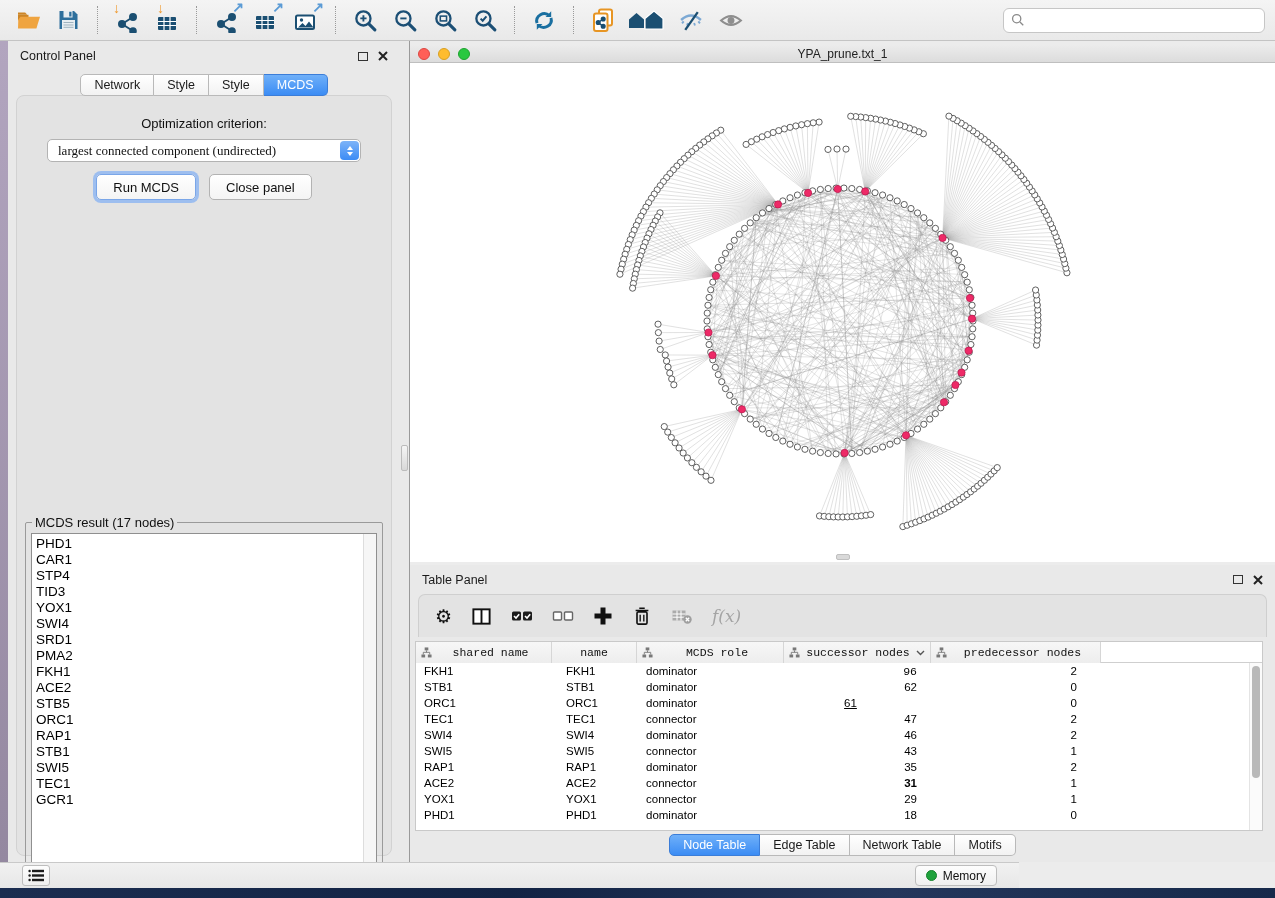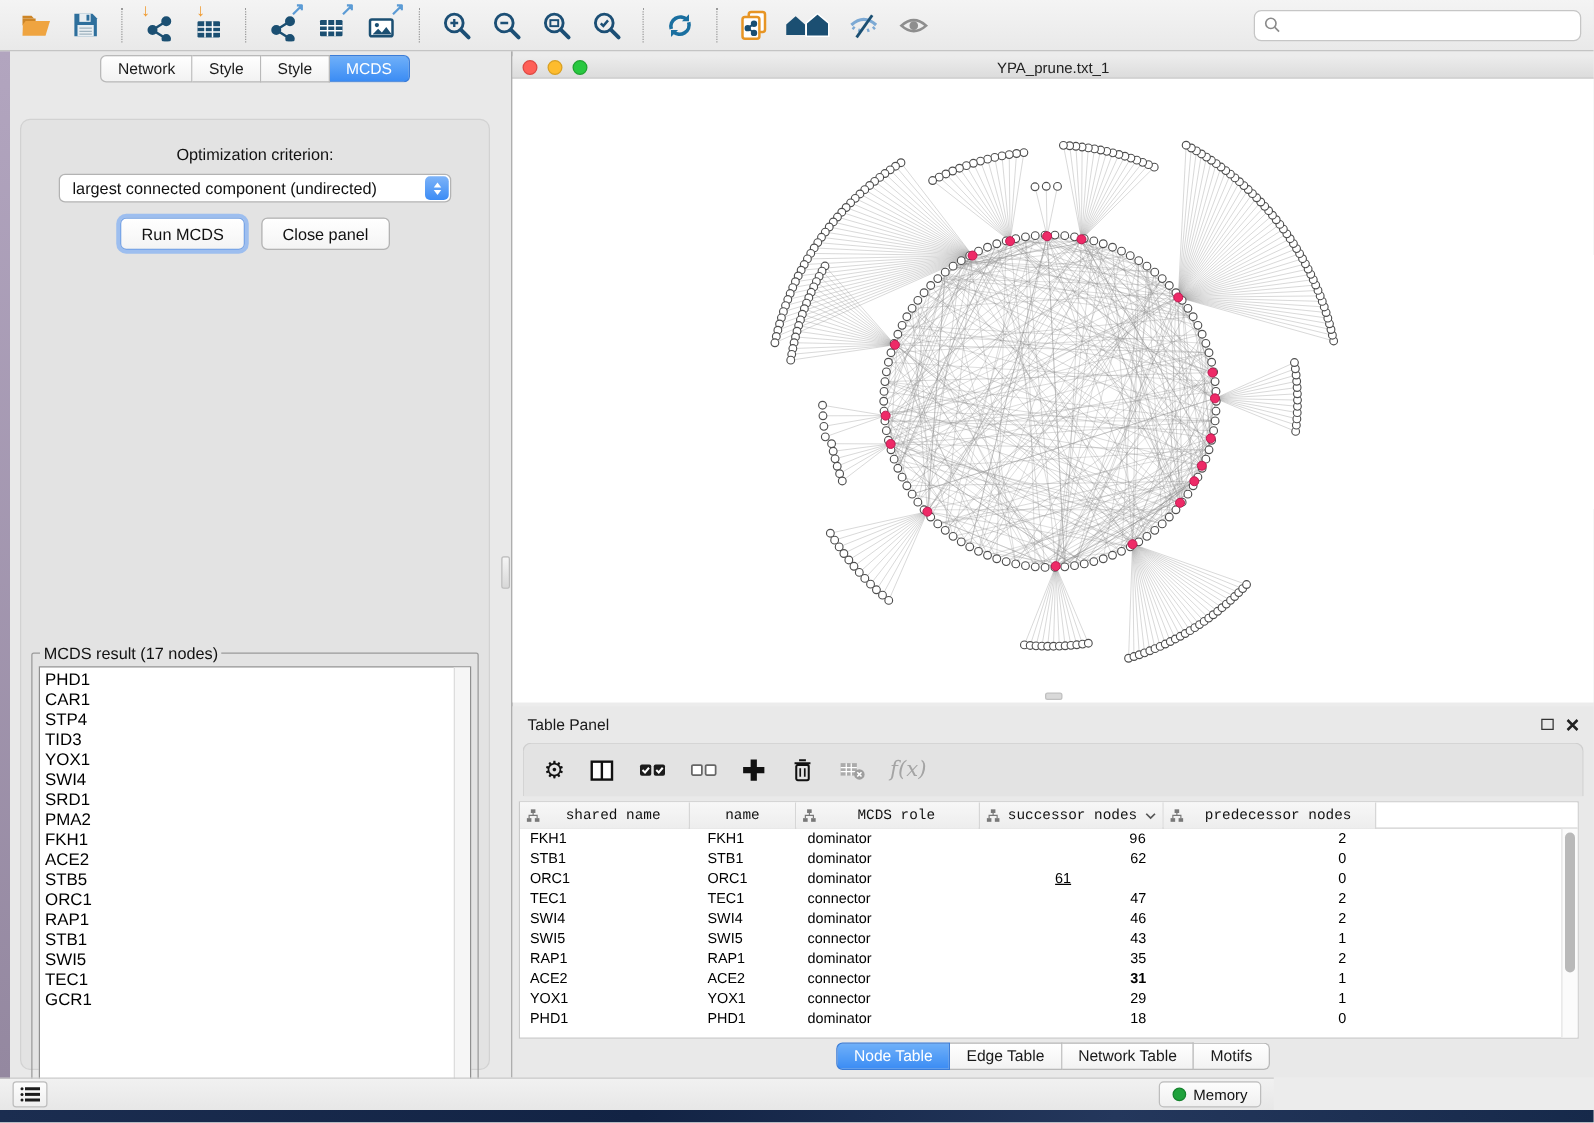--- a/index.html
+++ b/index.html
@@ -259,6 +259,17 @@
 <div class="wall-left"></div>
 
 <div class="control-panel">
+  <div class="cp-header">
+    <span>Control Panel</span>
+    <span class="win-icons">
+      <span class="float-ic"></span>
+      <span class="close-ic">
+        <svg width="10" height="10" viewBox="0 0 10 10">
+            <path d="M1 1l8 8M9 1l-8 8" stroke="#222" stroke-width="2"></path>
+          </svg>
+      </span>
+    </span>
+  </div>
   <div class="cp-tabs" id="cp-tabs"><span class="tab">Network</span><span class="tab">Style</span><span class="tab">Style</span><span class="tab sel">MCDS</span></div>
   <div class="cp-inner">
     <div class="opt-label">Optimization criterion:</div>

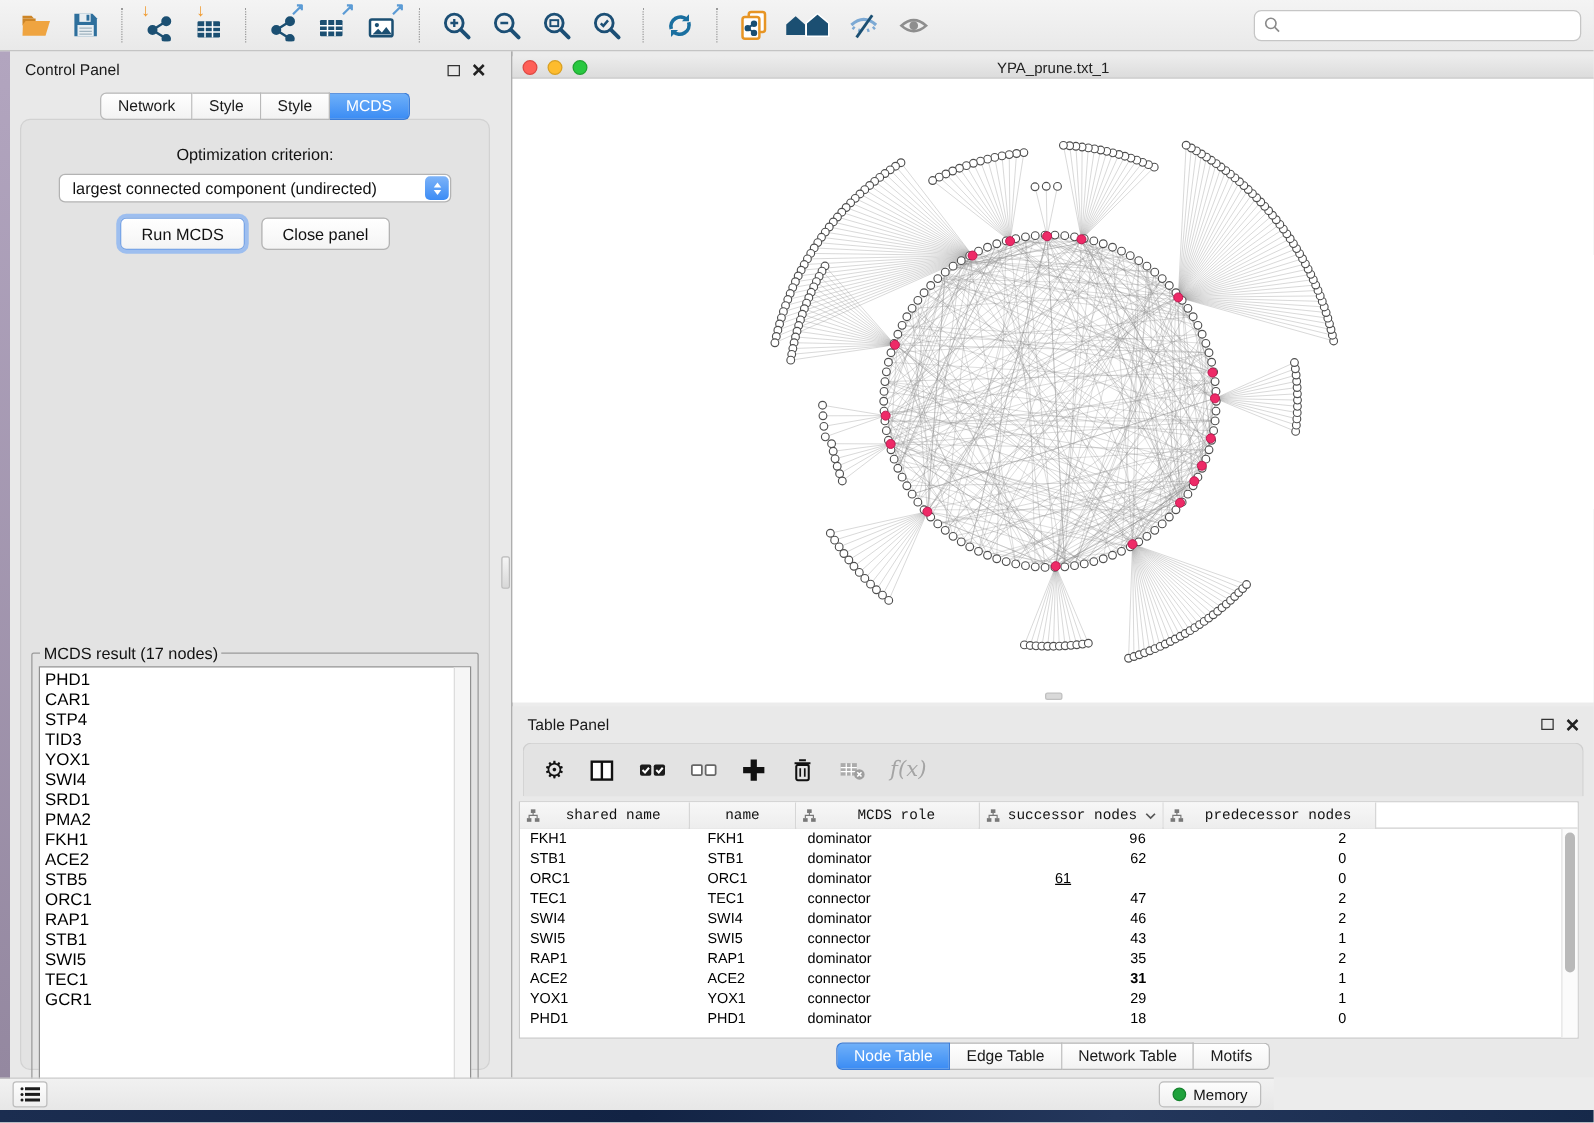--- a/index.html
+++ b/index.html
@@ -43,7 +43,7 @@
   .opt-label { text-align:center; margin-top:20px; font-size:13px; color:#111; }
   .dropdown { position:relative; margin:8px auto 0; width:314px; height:23px; background:#fff;
     border:1px solid #b3b3b3; border-radius:5px; display:flex; align-items:center;
-    font-size:13px; color:#111; padding:0 24px 0 10px; white-space:nowrap; }
+    font-size:13px; color:#111; padding:0 24px 0 10px; white-space:nowrap;font-family:Liberation Serif, serif; }
   .stepper { position:absolute; right:1px; top:1px; bottom:1px; width:19px; border-radius:4px;
     background:linear-gradient(#7db3f8,#3c8cf5); display:flex; flex-direction:column; align-items:center; justify-content:center; gap:2px; }
   .stepper .t-up { width:0; height:0; border-left:3.5px solid transparent; border-right:3.5px solid transparent; border-bottom:4.5px solid #fff; }

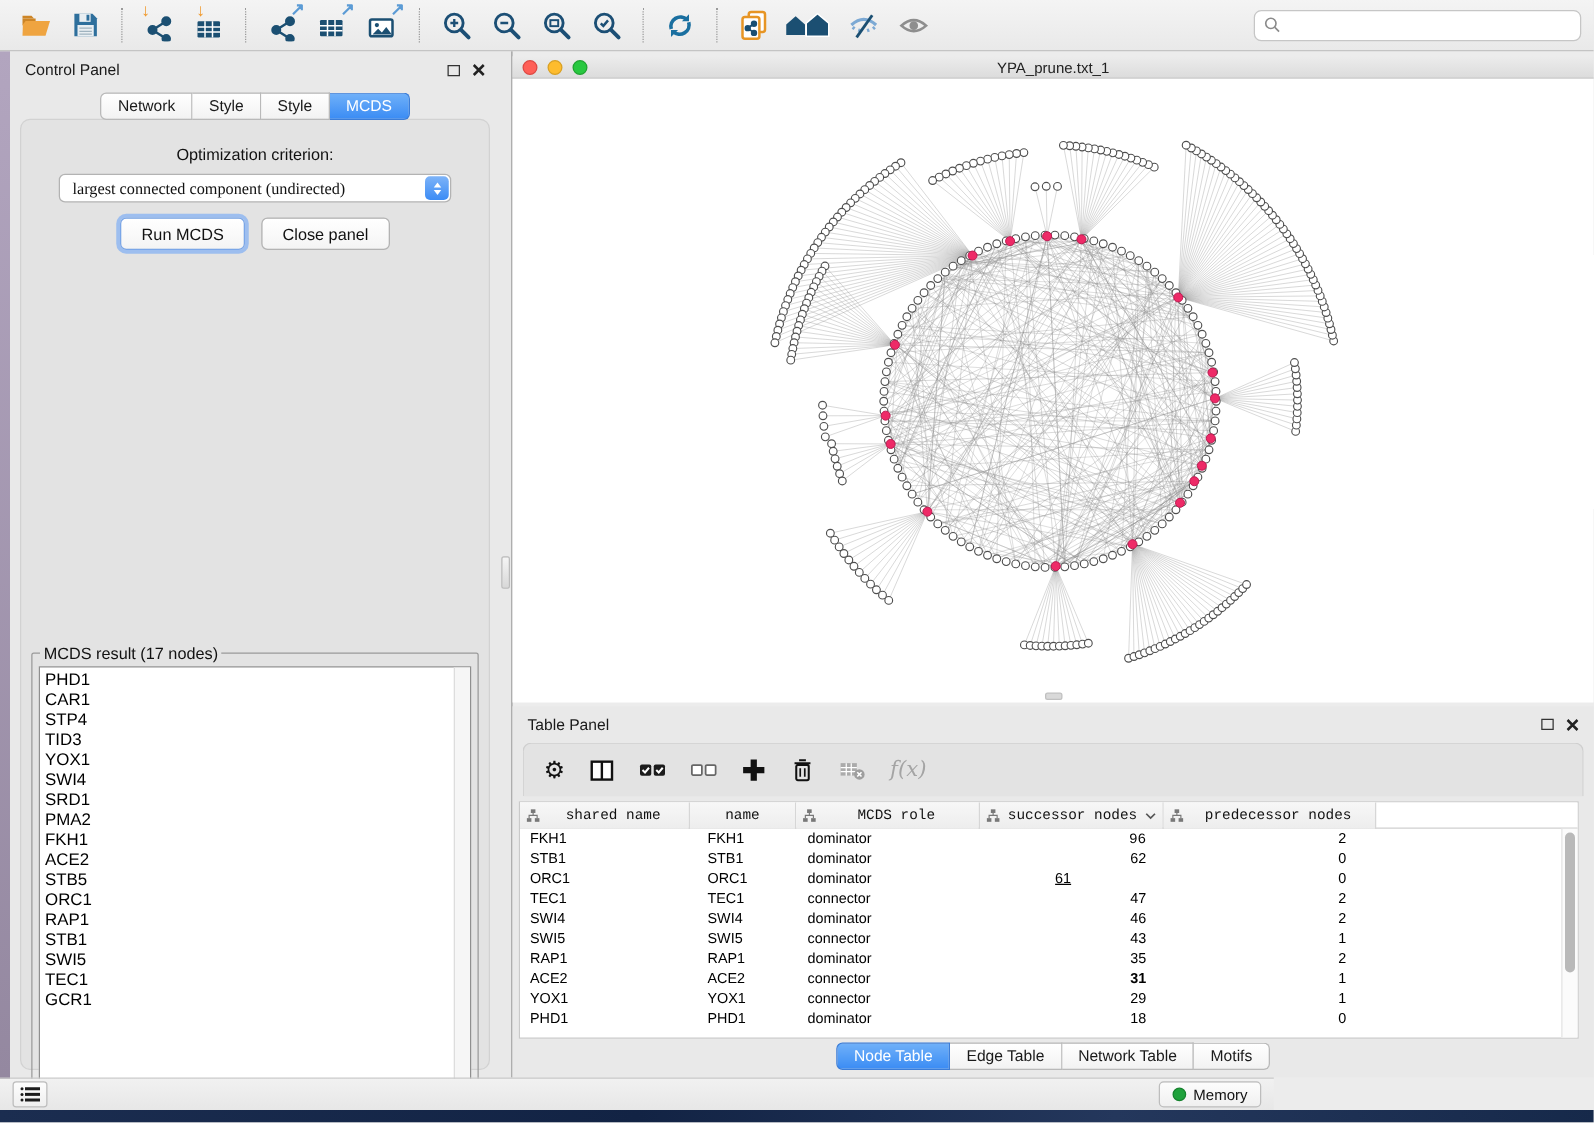--- a/index.html
+++ b/index.html
@@ -102,7 +102,7 @@
   
   .status-bar { position:absolute; left:0; top:862px; width:1019px; height:26px;
     background:linear-gradient(#f1f1f1,#e7e7e7); border-top:1px solid #c9c9c9;
-    display:flex; align-items:center; padding:0 10px; }
+    display:flex; align-items:center; padding:0 22px; }
   .list-btn { width:28px; height:21px; background:linear-gradient(#fdfdfd,#efefef);
     border:1px solid #bdbdbd; border-radius:3px; display:flex; align-items:center; justify-content:center; }
   .memory-btn { margin-left:auto; height:21px; padding:0 10px; display:flex; align-items:center; gap:6px;

